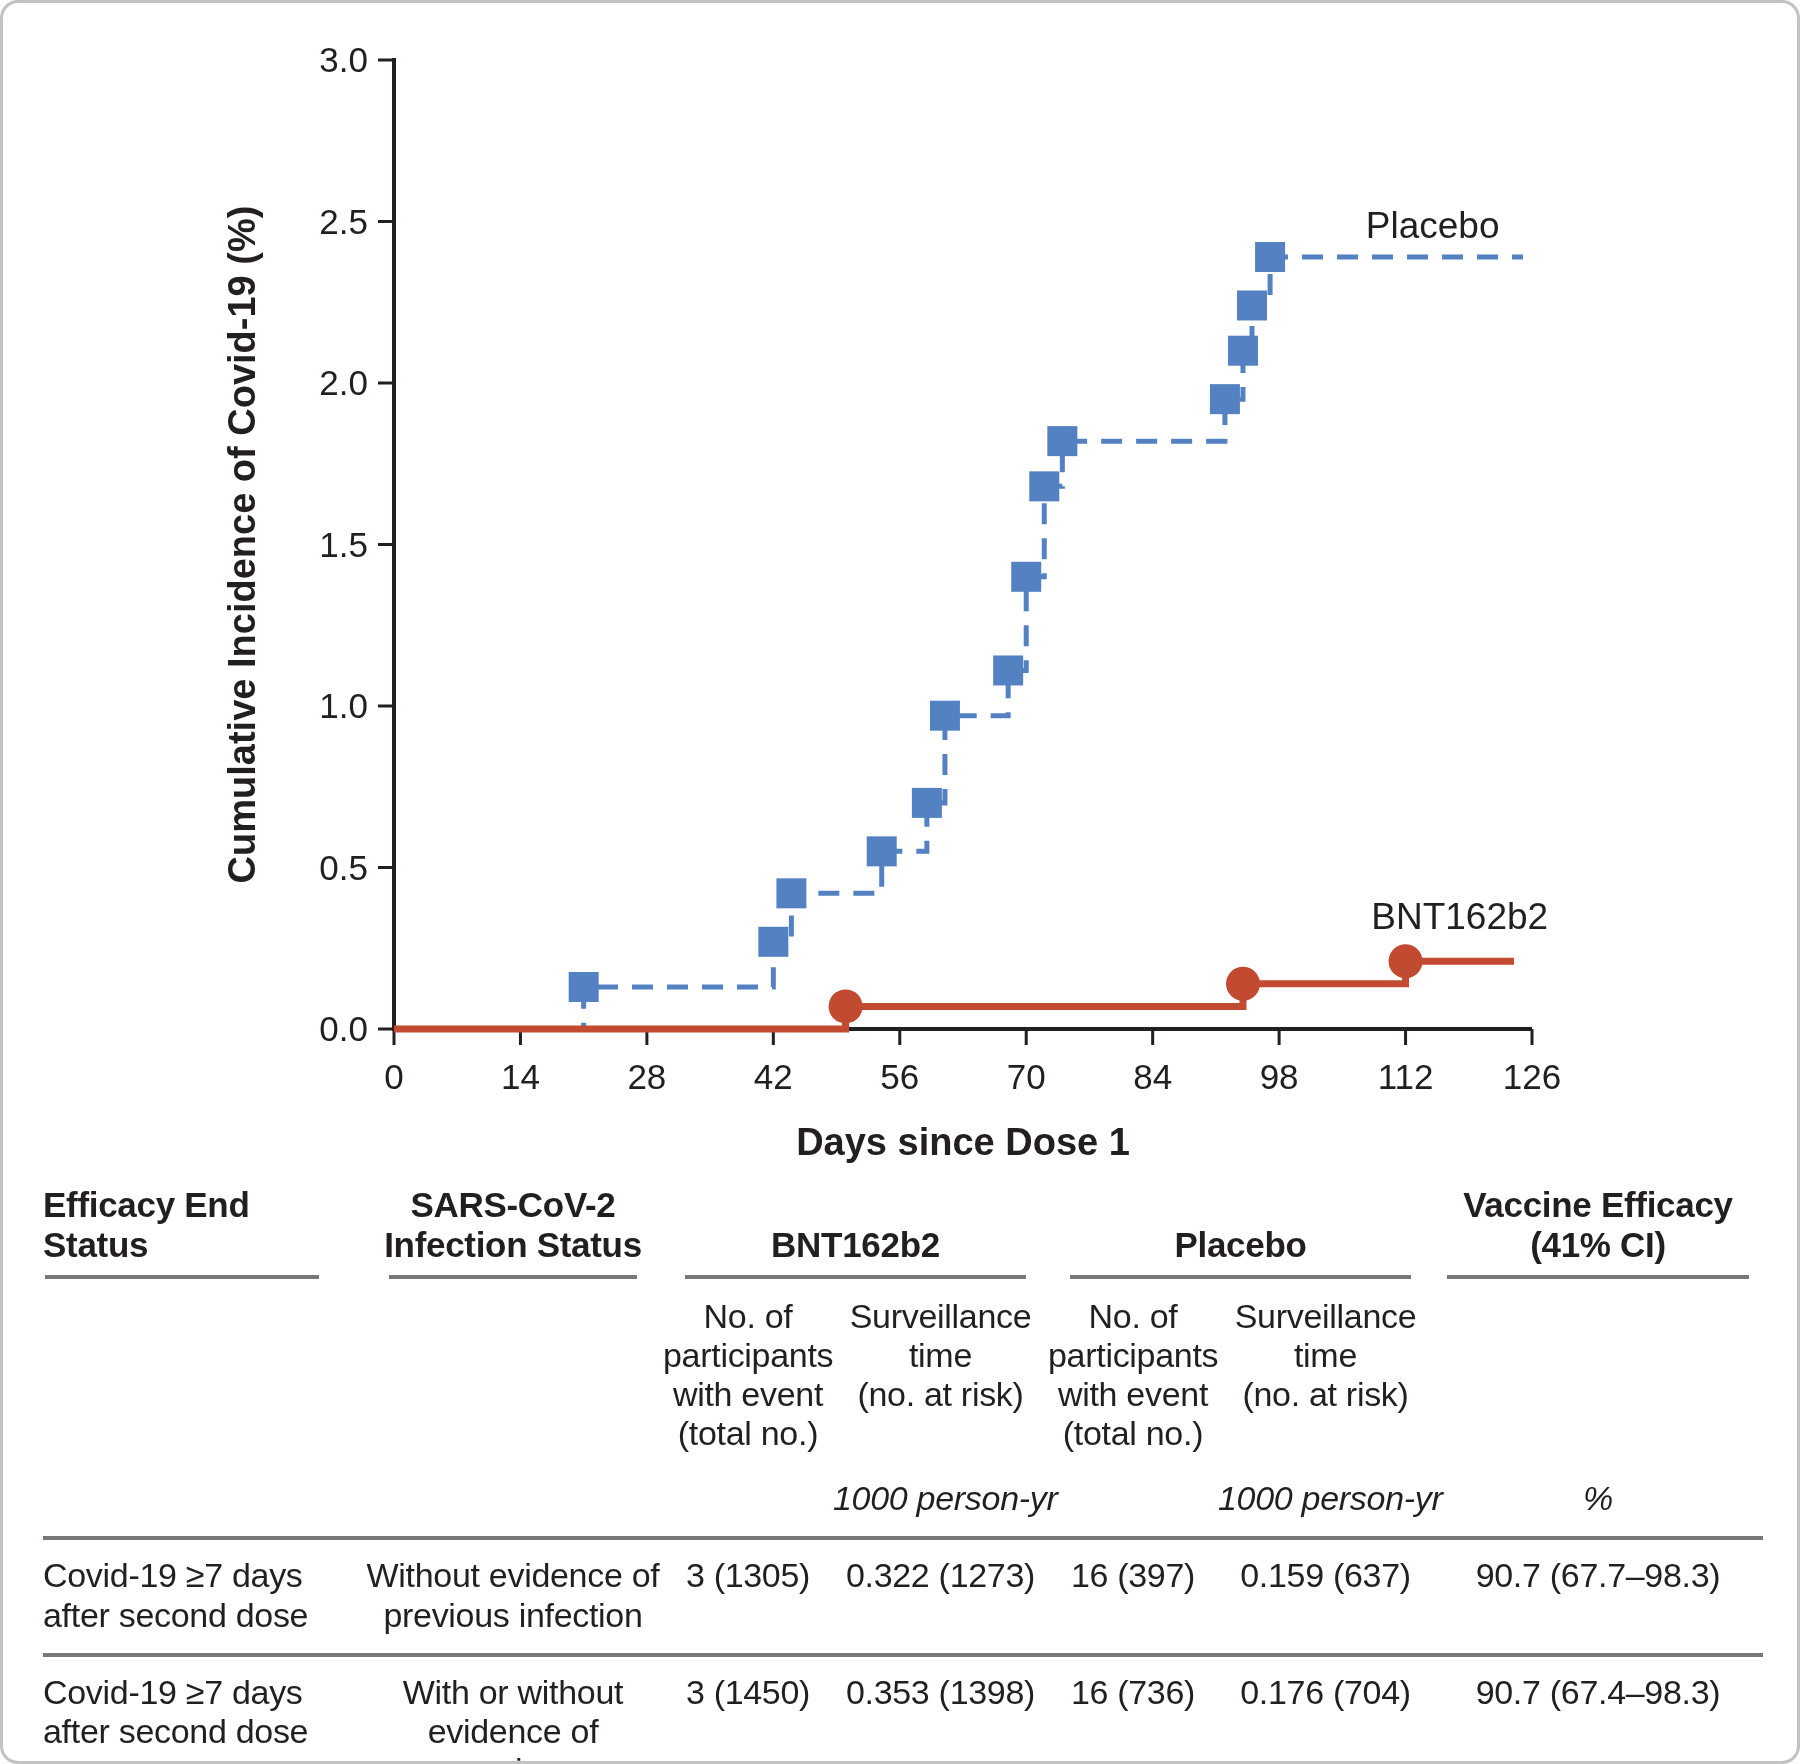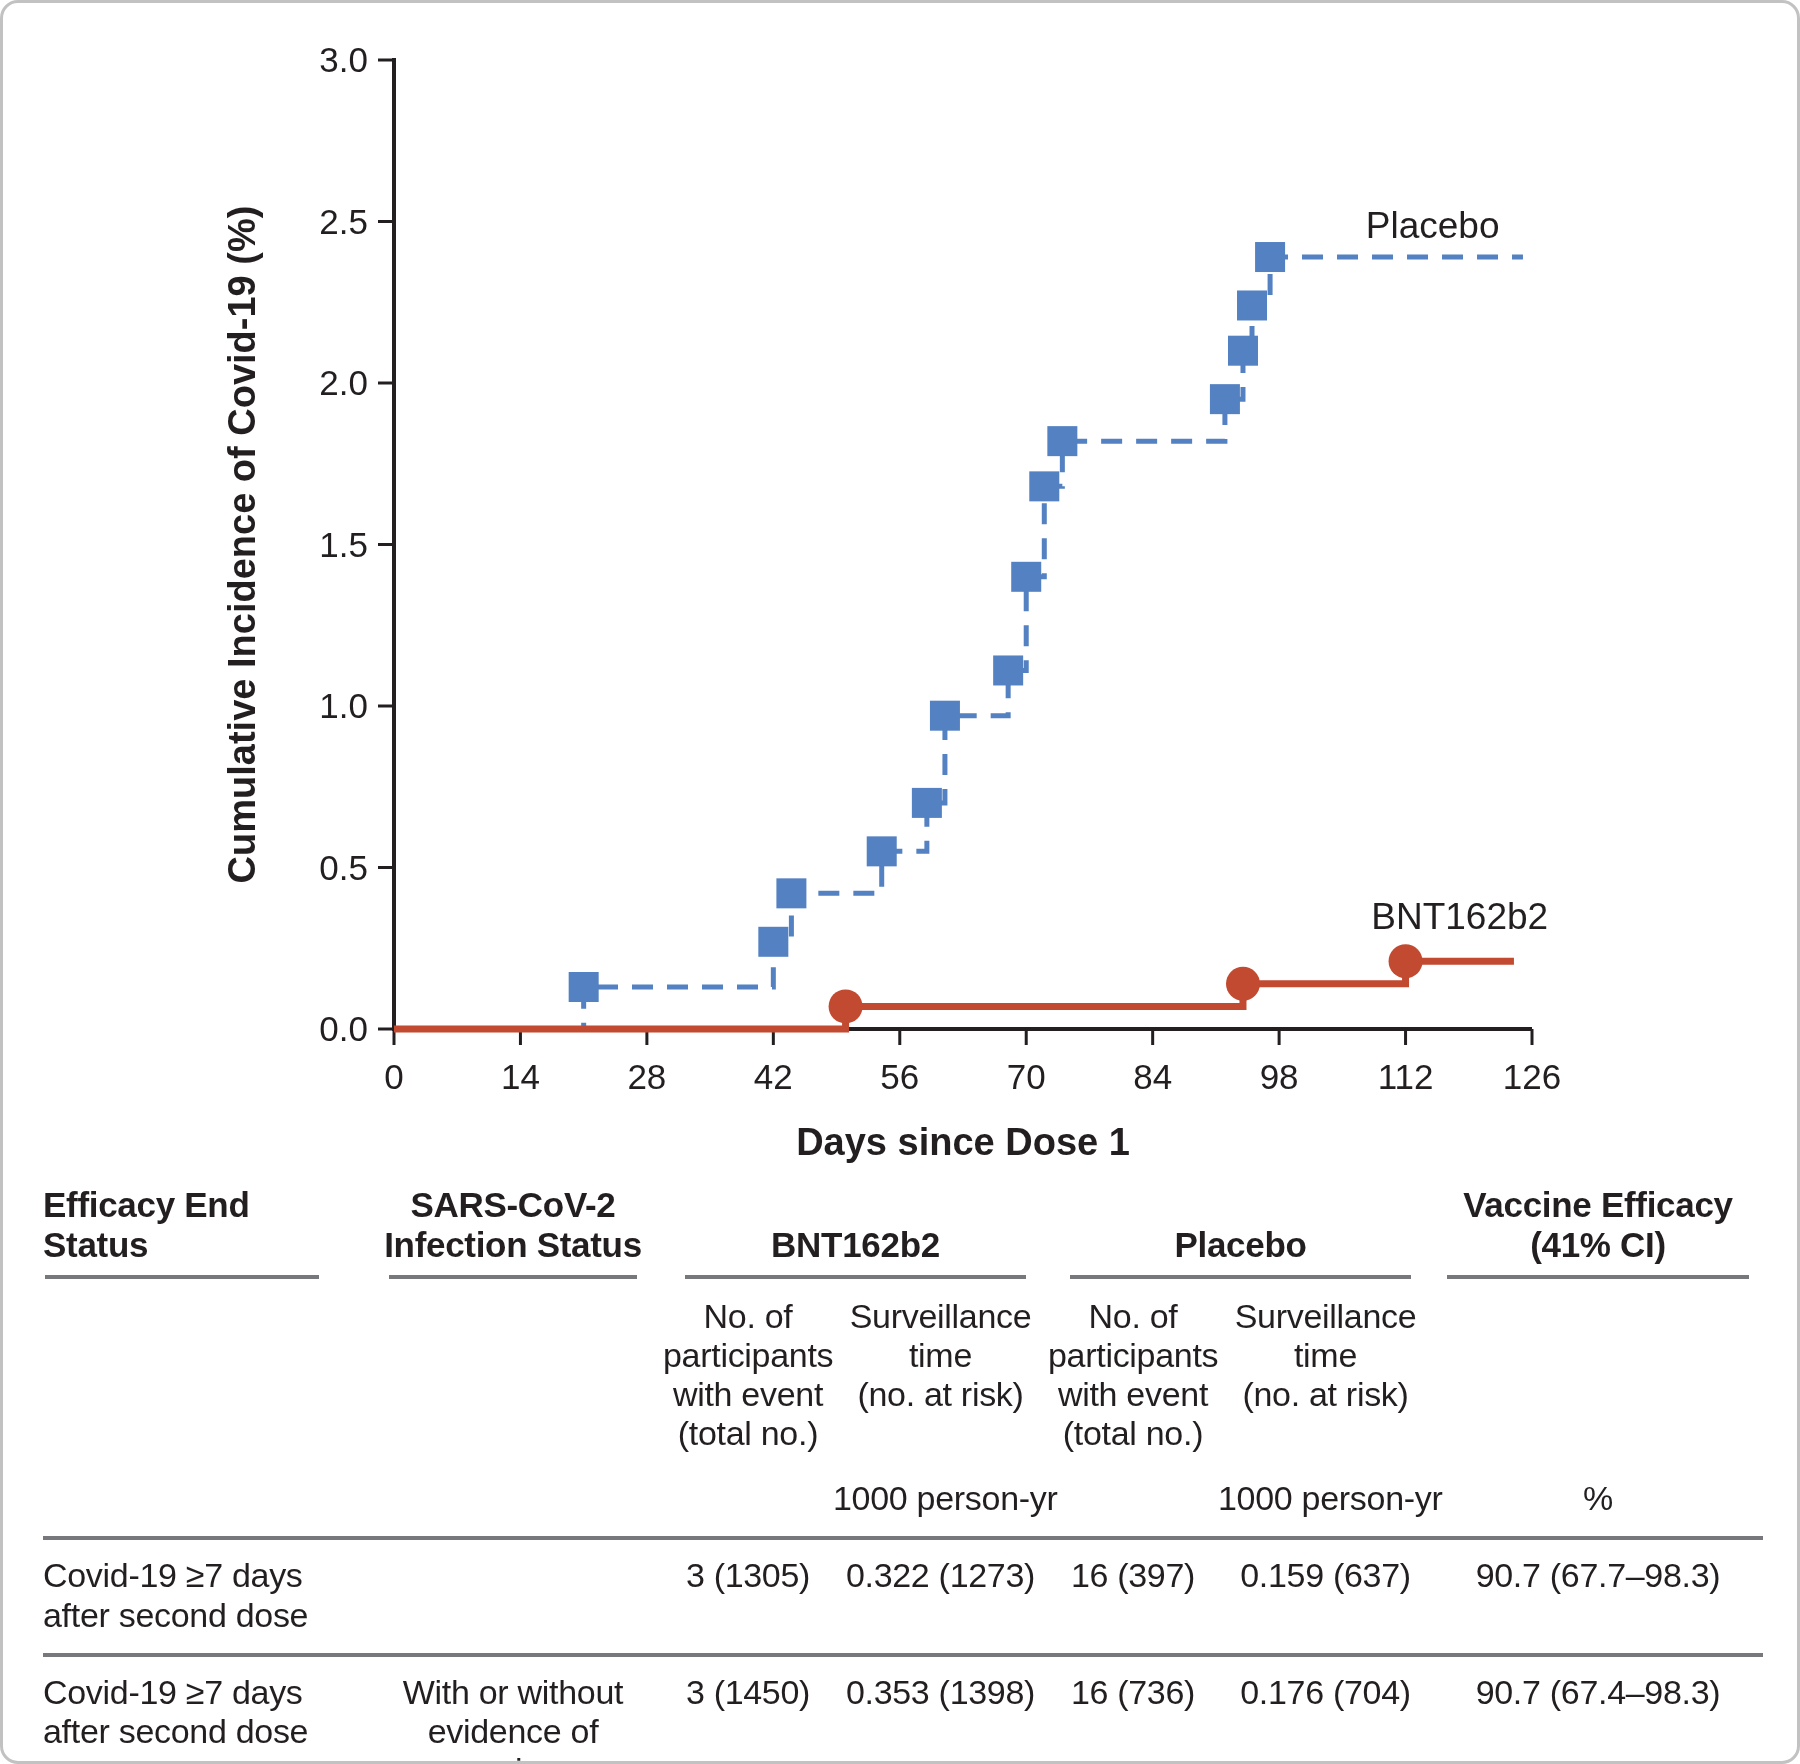--- a/index.html
+++ b/index.html
@@ -27,7 +27,7 @@
   .rule-inset-c{margin:0 22px;}
   .rule-inset-d{margin:0 14px;}
   .subhdr{text-align:center;white-space:pre-line;padding-top:18px;}
-  .units{text-align:center;white-space:nowrap;padding-top:26px;}
+  .units{font-style:italic;text-align:center;white-space:nowrap;padding-top:26px;}
   .full-rule{grid-column:1 / -1;height:0;border-top:4px solid #77787b;margin-top:18px;}
   .cell{padding-top:16px;text-align:center;white-space:pre-line;}
   .cell.left{text-align:left;}

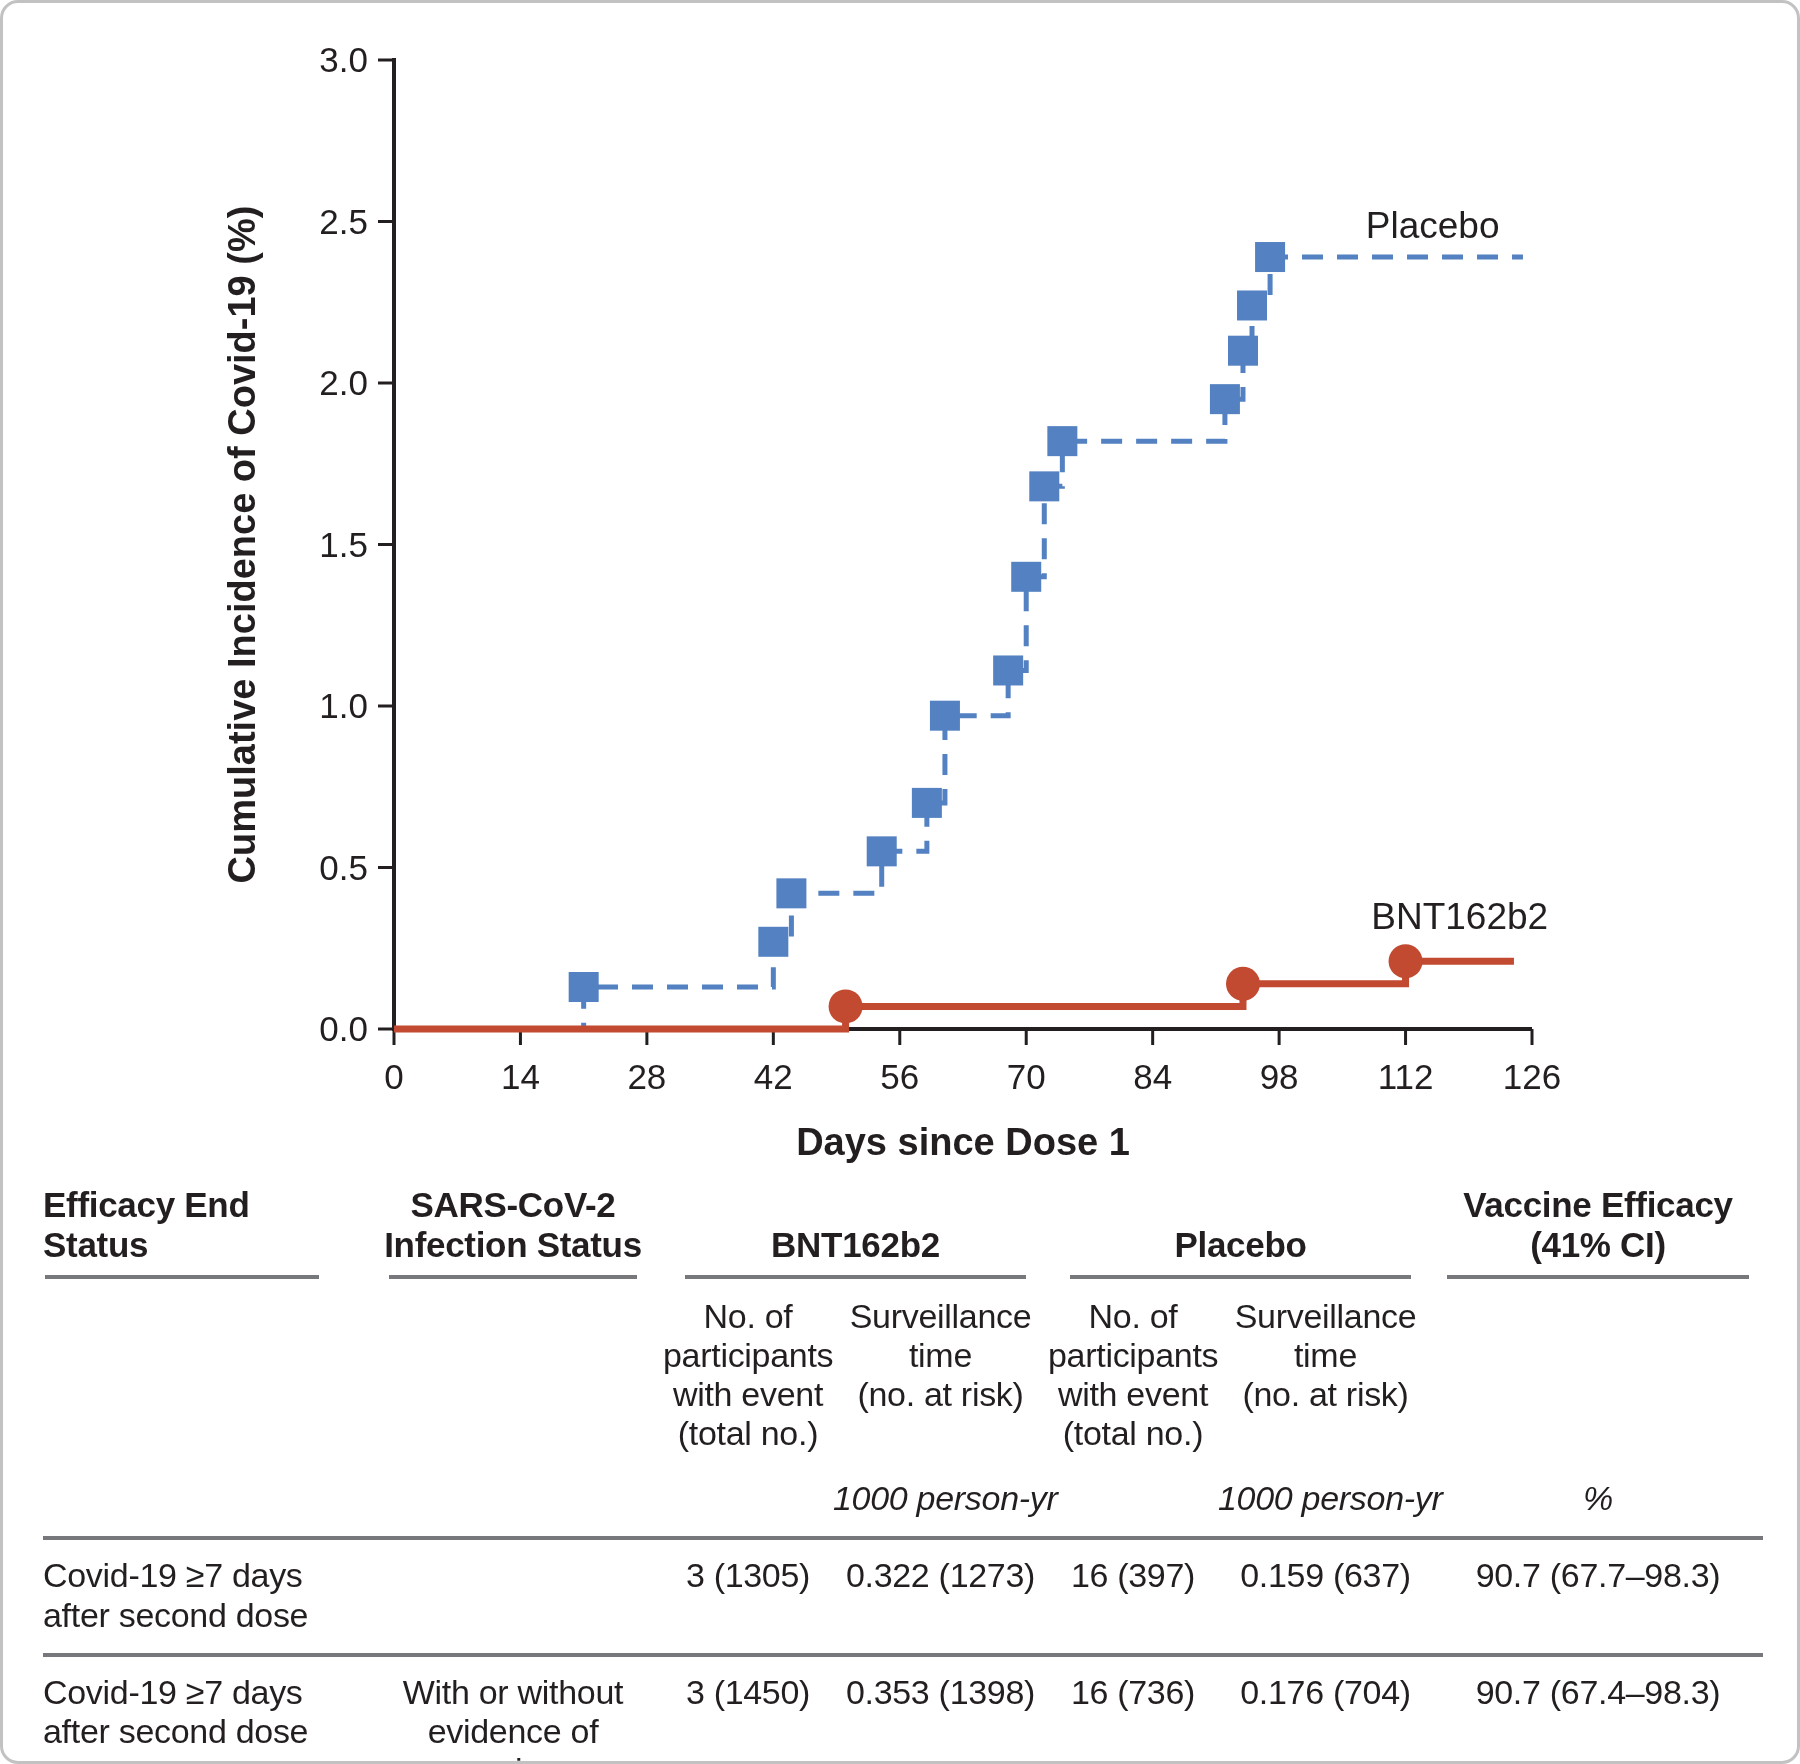--- a/index.html
+++ b/index.html
@@ -140,6 +140,8 @@
 
     <div class="cell left" style="grid-column:1">Covid-19 ≥7 days
 after second dose</div>
+    <div class="cell" style="grid-column:2">Without evidence of
+previous infection</div>
     <div class="cell" style="grid-column:3">3 (1305)</div>
     <div class="cell" style="grid-column:4">0.322 (1273)</div>
     <div class="cell" style="grid-column:5">16 (397)</div>

